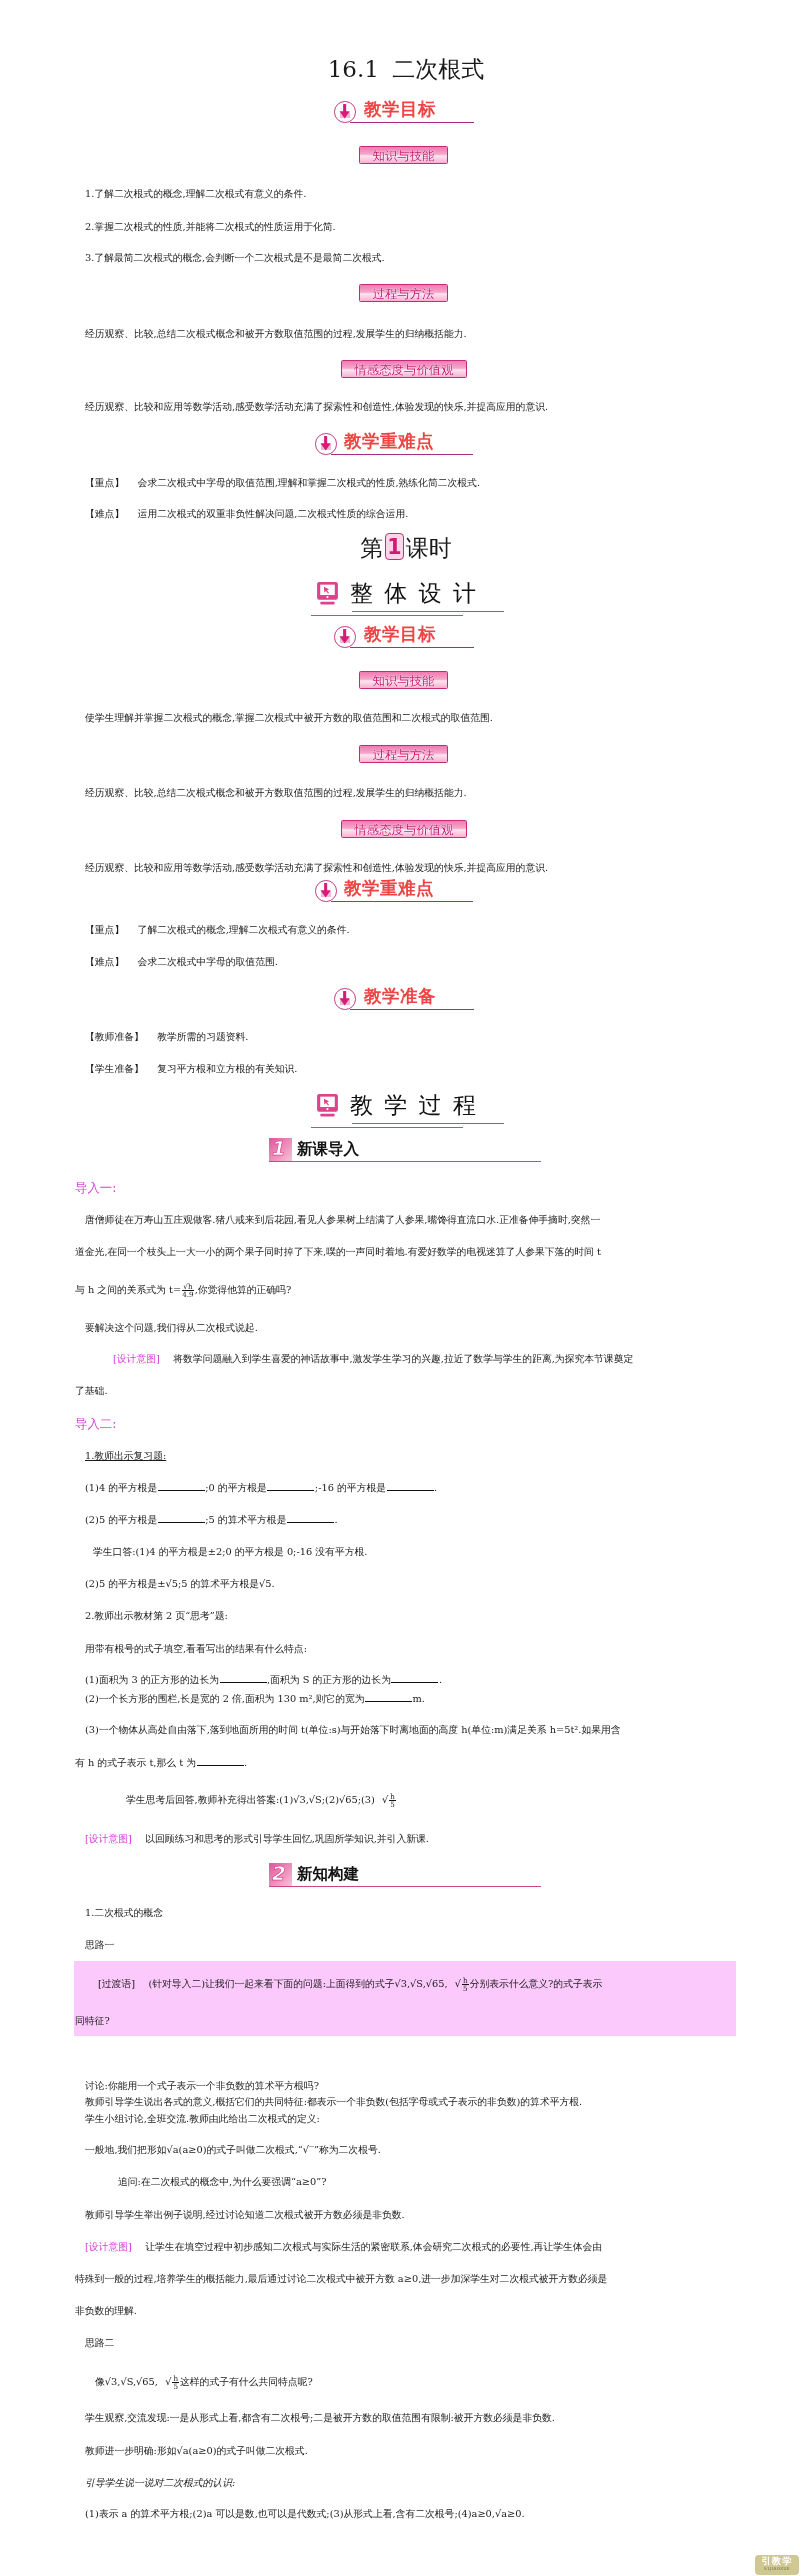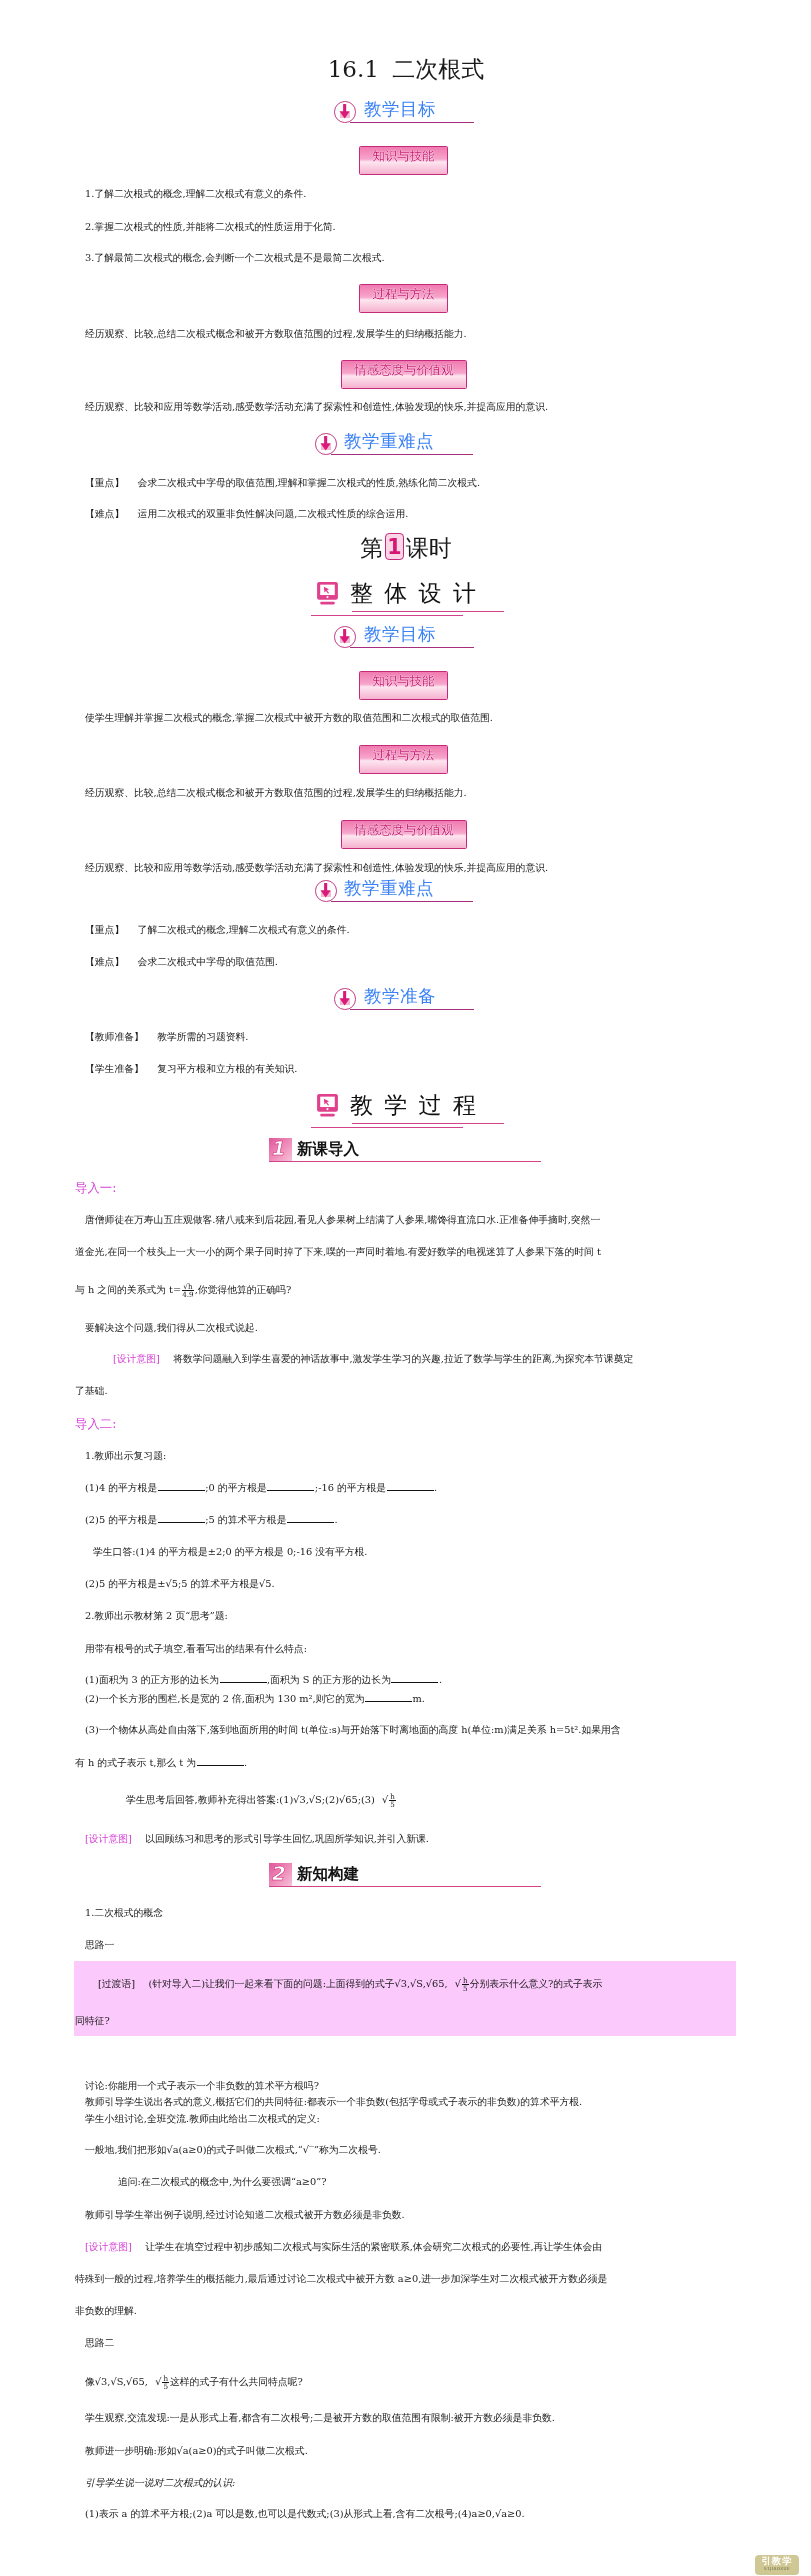--- a/index.html
+++ b/index.html
@@ -17,7 +17,7 @@
   .sec .circ { position:absolute; left:0; top:0; width:21.6px; height:21.6px; border:1px solid #c33a86; border-radius:50%; background:#fff; box-sizing:border-box; }
   .sec .circ .sq { position:absolute; left:4.6px; top:10.3px; width:10.3px; height:6.2px; background:#f3b8d3; }
   .sec .circ svg { position:absolute; left:4.1px; top:2.1px; }
-  .sec .lbl { position:absolute; left:30px; top:-2.1px; font-family:"DejaVu Sans","Liberation Sans",sans-serif; font-size:17.5px; line-height:20.6px; font-weight:400; color:#3b82f6; letter-spacing:0.5px; white-space:nowrap; }
+  .sec .lbl { position:absolute; left:30px; top:-2.1px; font-family:"DejaVu Sans","Liberation Sans",sans-serif; font-size:17.5px; line-height:20.6px; font-weight:700; color:#ef4444; letter-spacing:0.5px; white-space:nowrap; }
   .sec .ul { position:absolute; left:15.5px; top:20.6px; height:1.5px; background:#a52f7e; }
 
   

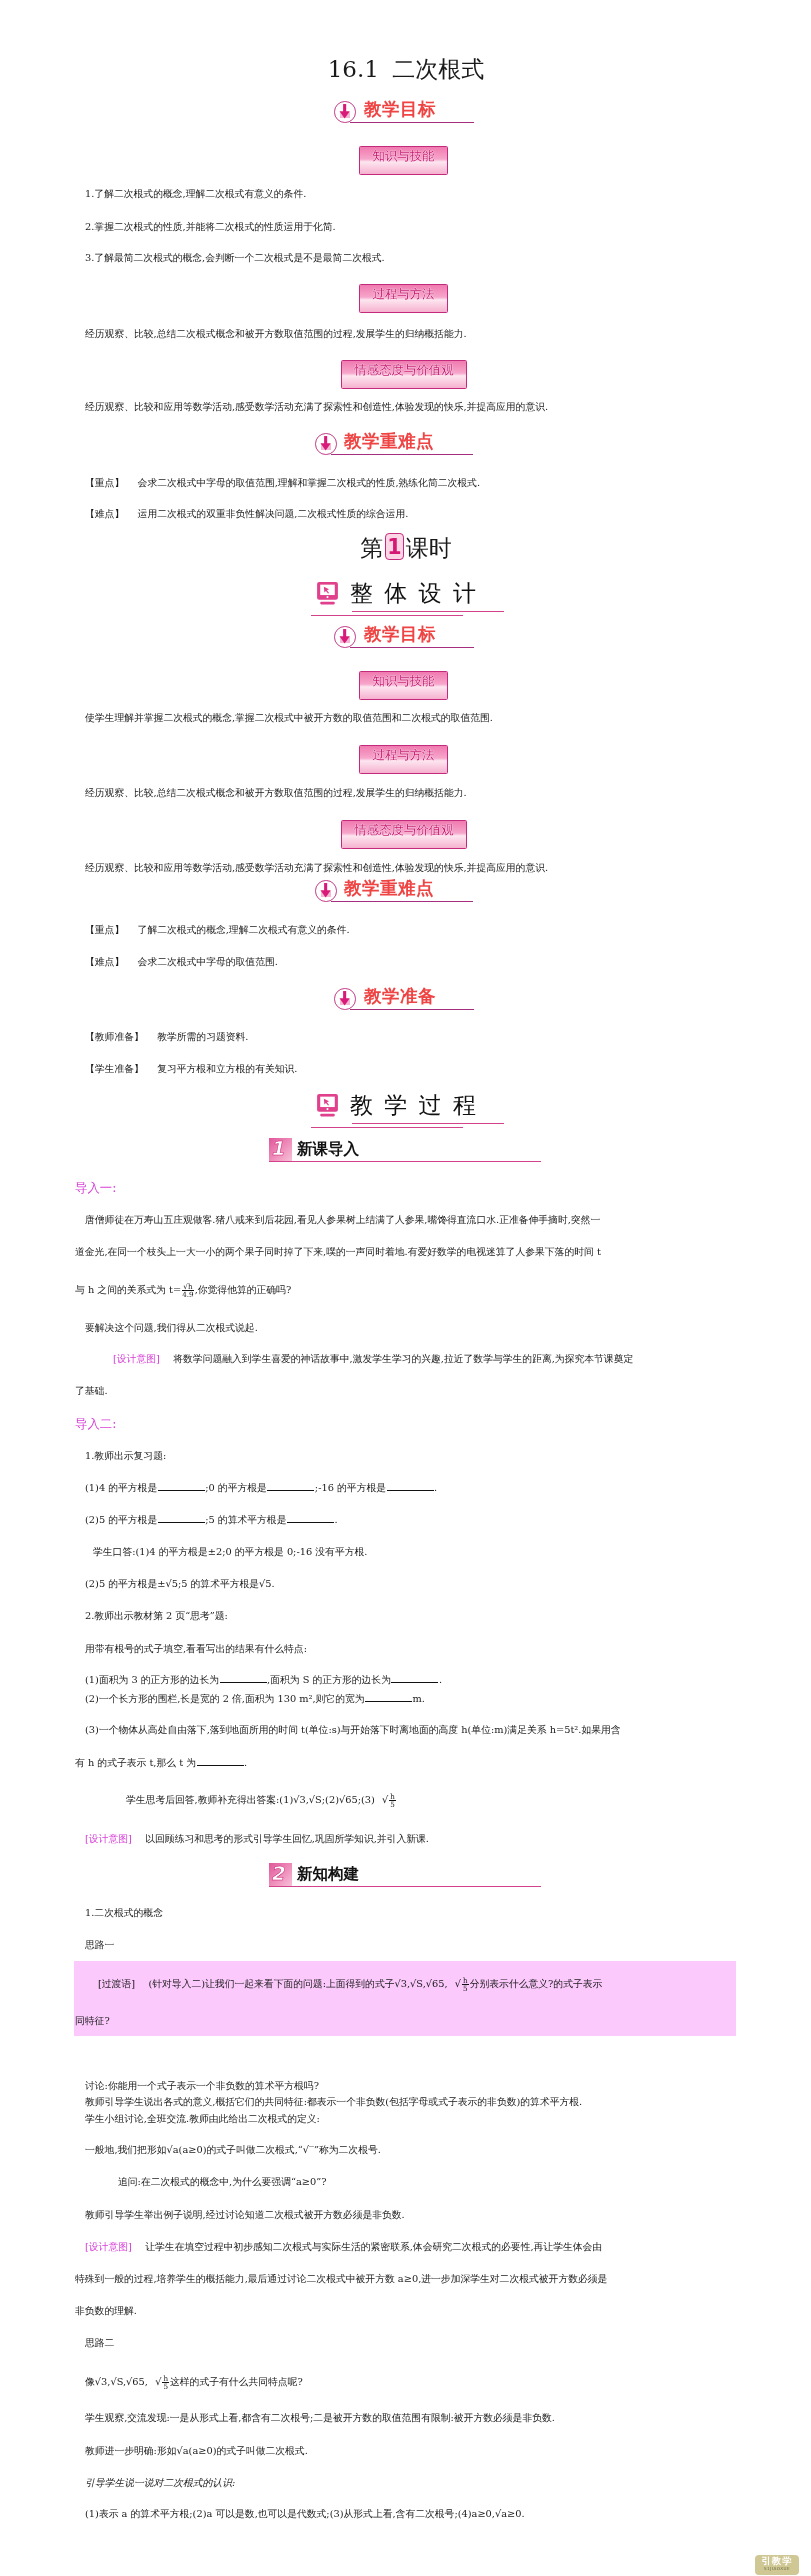--- a/index.html
+++ b/index.html
@@ -21,7 +21,7 @@
   .sec .ul { position:absolute; left:15.5px; top:20.6px; height:1.5px; background:#a52f7e; }
 
   
-  .badge { position:absolute; height:29px; border:1px solid #c42a7c; border-radius:1.5px; box-sizing:border-box;
+  .badge { position:absolute; height:18px; border:1px solid #c42a7c; border-radius:1.5px; box-sizing:border-box;
            background:linear-gradient(#f07ab0 0%, #f7a6cb 45%, #fde6f0 55%, #f6b1cf 100%);
            font-family:"DejaVu Sans","Liberation Sans",sans-serif; font-size:12.4px; line-height:17.5px; text-align:center; color:#c8146e;
            text-shadow:0 0 1px #fff, 0 0 1px #fff, 0 0 0.5px #fff; white-space:nowrap; }

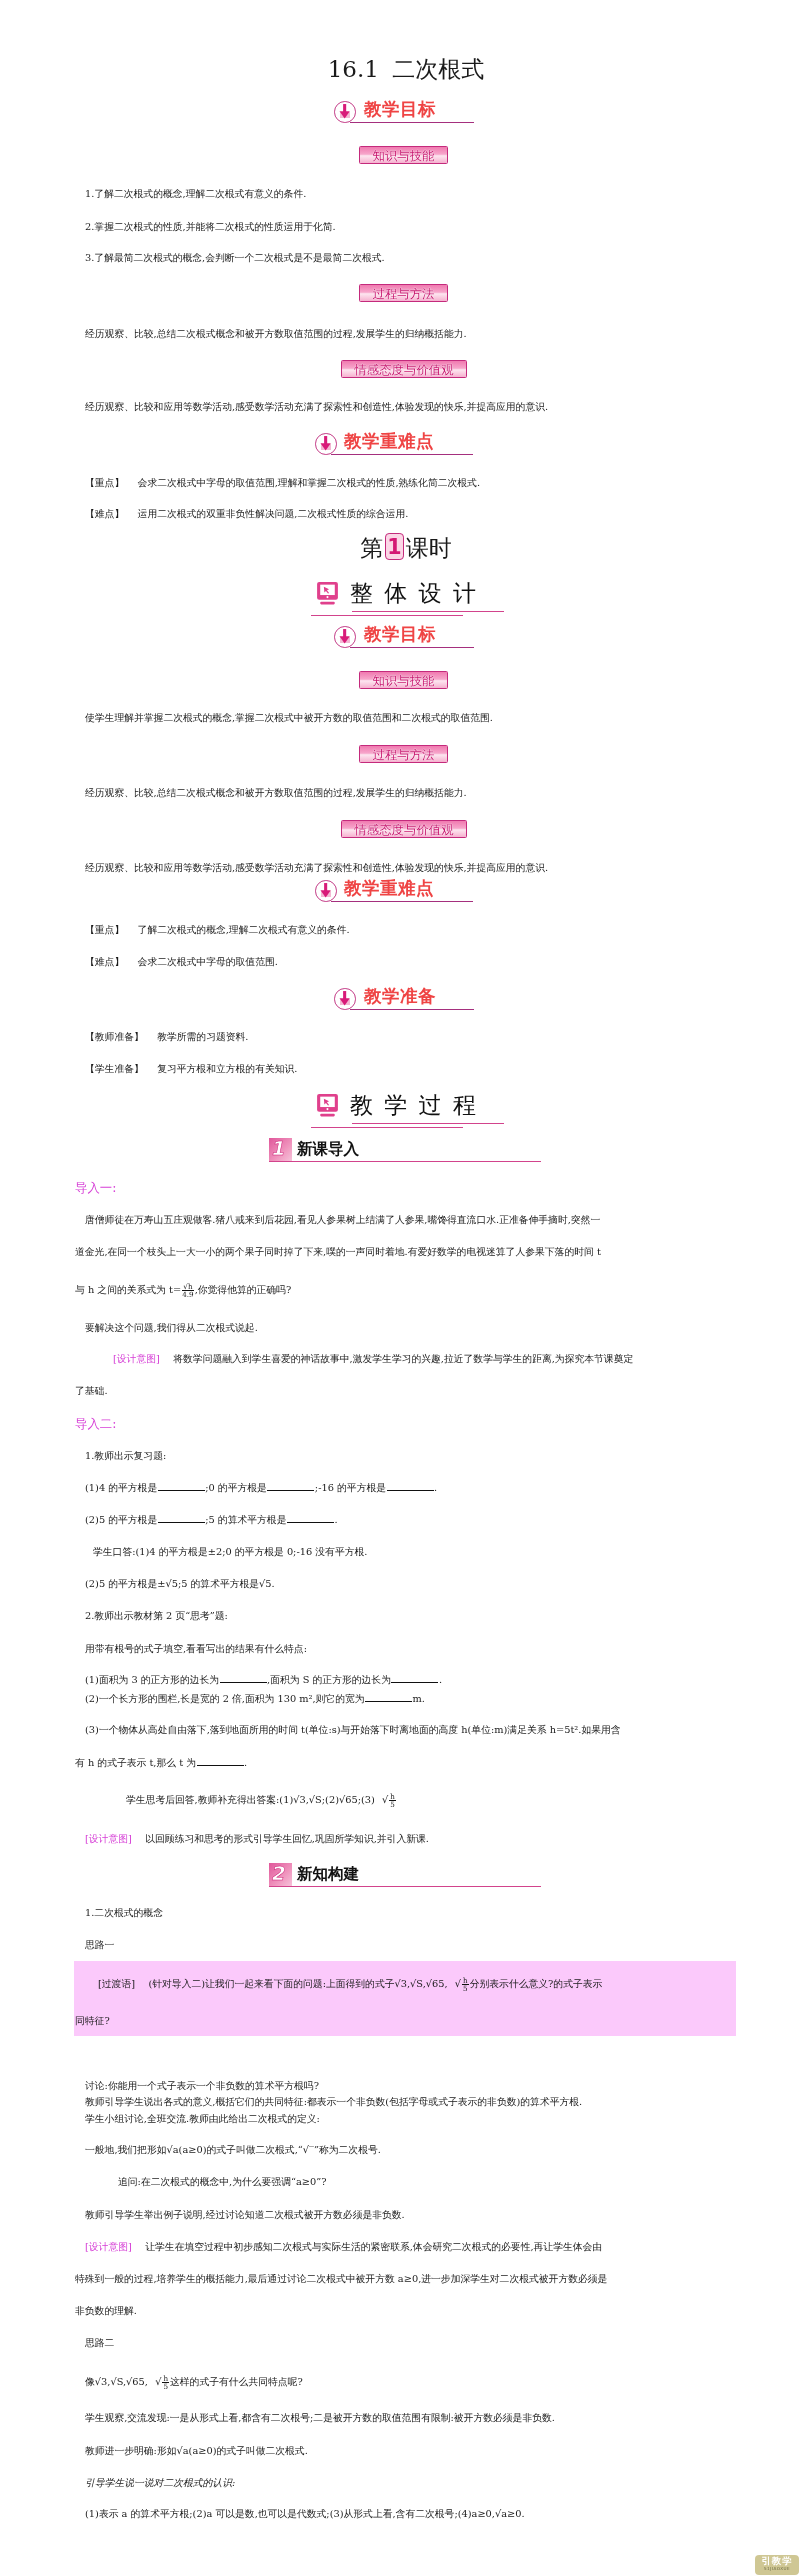--- a/index.html
+++ b/index.html
@@ -218,7 +218,7 @@
 <div class="line body-flush" style="top:1384px;">了基础.</div>
 
 <div class="line body-flush magenta subhead" style="top:1416px;">导入二:</div>
-<div class="line body-indent" style="top:1449px;">1.教师出示复习题:</div>
+<div class="line body-indent" style="top:1449px;text-decoration:underline;">1.教师出示复习题:</div>
 <div class="line body-indent" style="top:1481px;">
   <span>(1)4 的平方根是</span><span class="blank"></span><span>;0 的平方根是</span><span class="blank"></span><span>;-16 的平方根是</span><span class="blank"></span><span>.</span>
 </div>

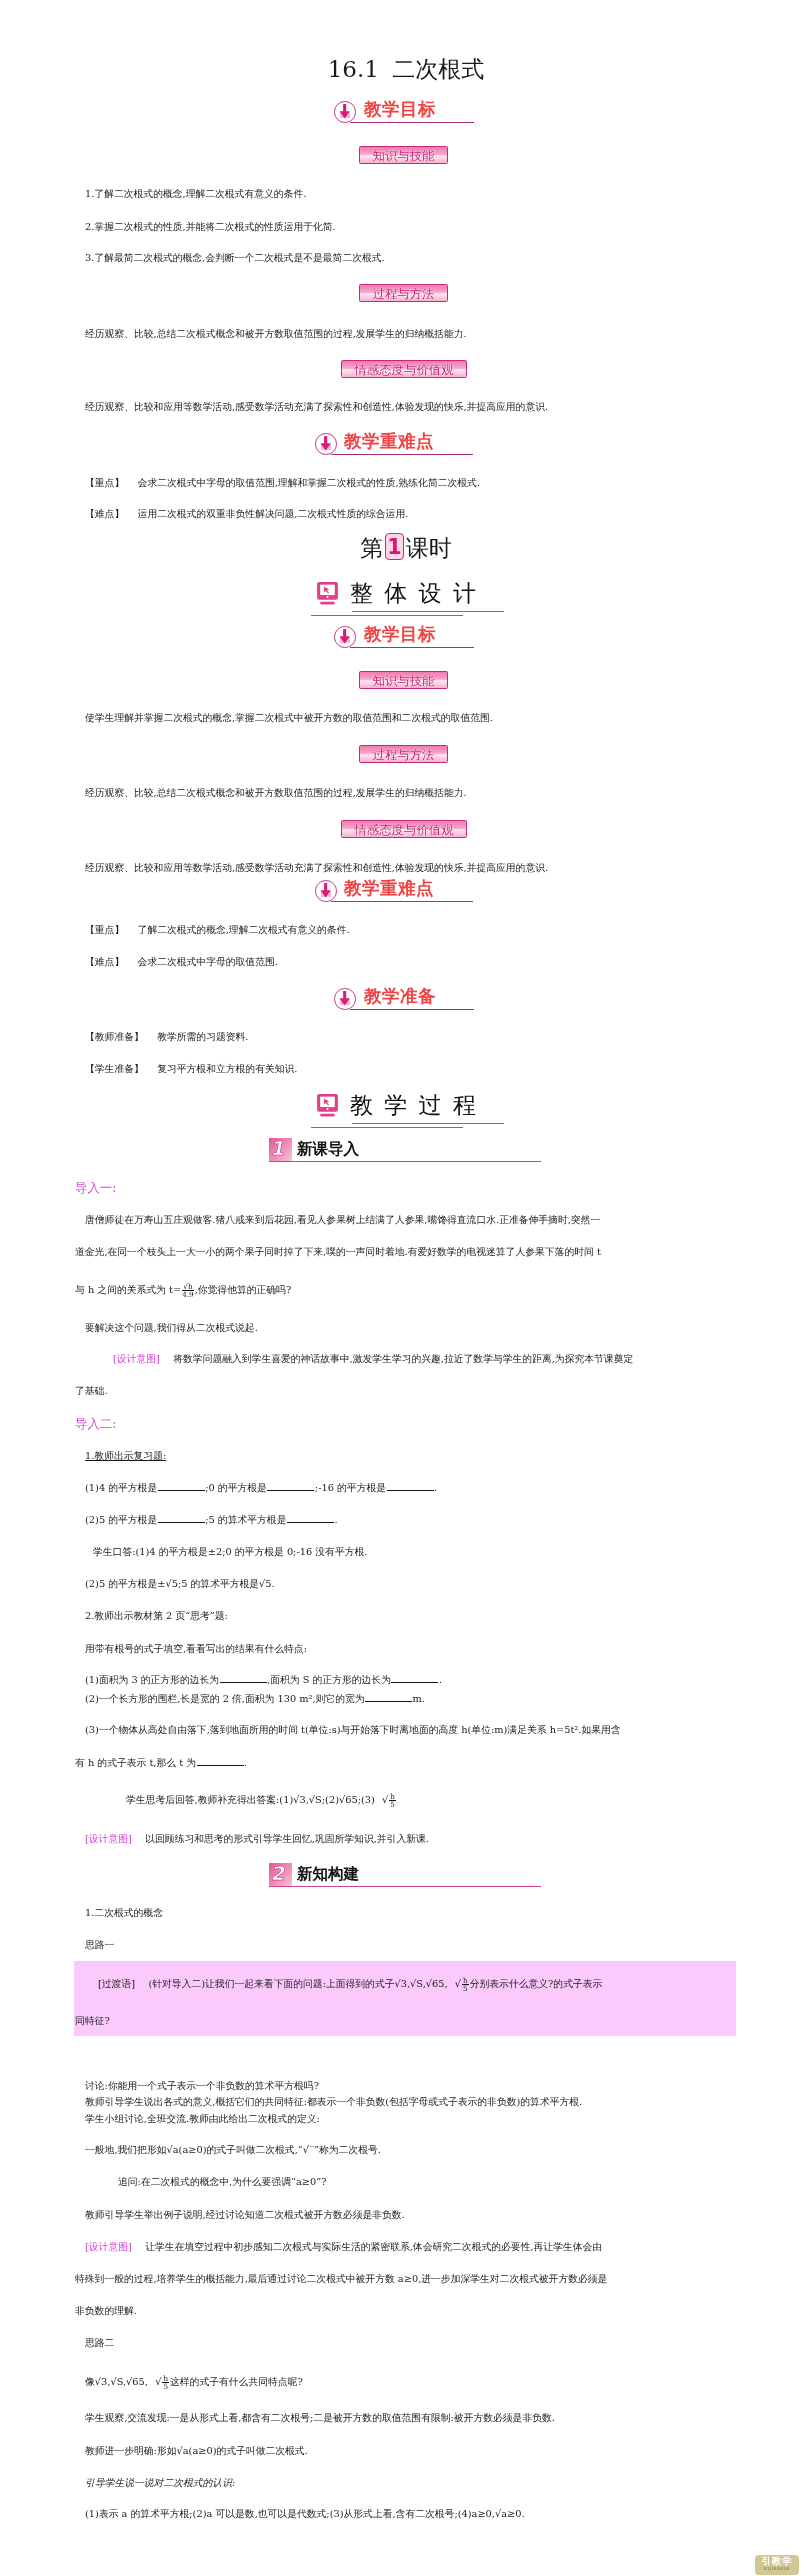--- a/index.html
+++ b/index.html
@@ -277,7 +277,7 @@
 <div class="line body-flush" style="top:2304px;">非负数的理解.</div>
 
 <div class="line body-indent" style="top:2336px;">思路二</div>
-<div class="line body-indent" style="top:2375px;">
+<div class="line body-indent" style="top:2375px;margin-left:10px;">
   <span>像√3,√S,√65,</span><span style="margin-left:7.2px;">√</span><span class="frac"><span class="n">h</span><span class="d">5</span></span><span>这样的式子有什么共同特点呢?</span>
 </div>
 <div class="line body-indent" style="top:2411px;">学生观察,交流发现:一是从形式上看,都含有二次根号;二是被开方数的取值范围有限制:被开方数必须是非负数.</div>

